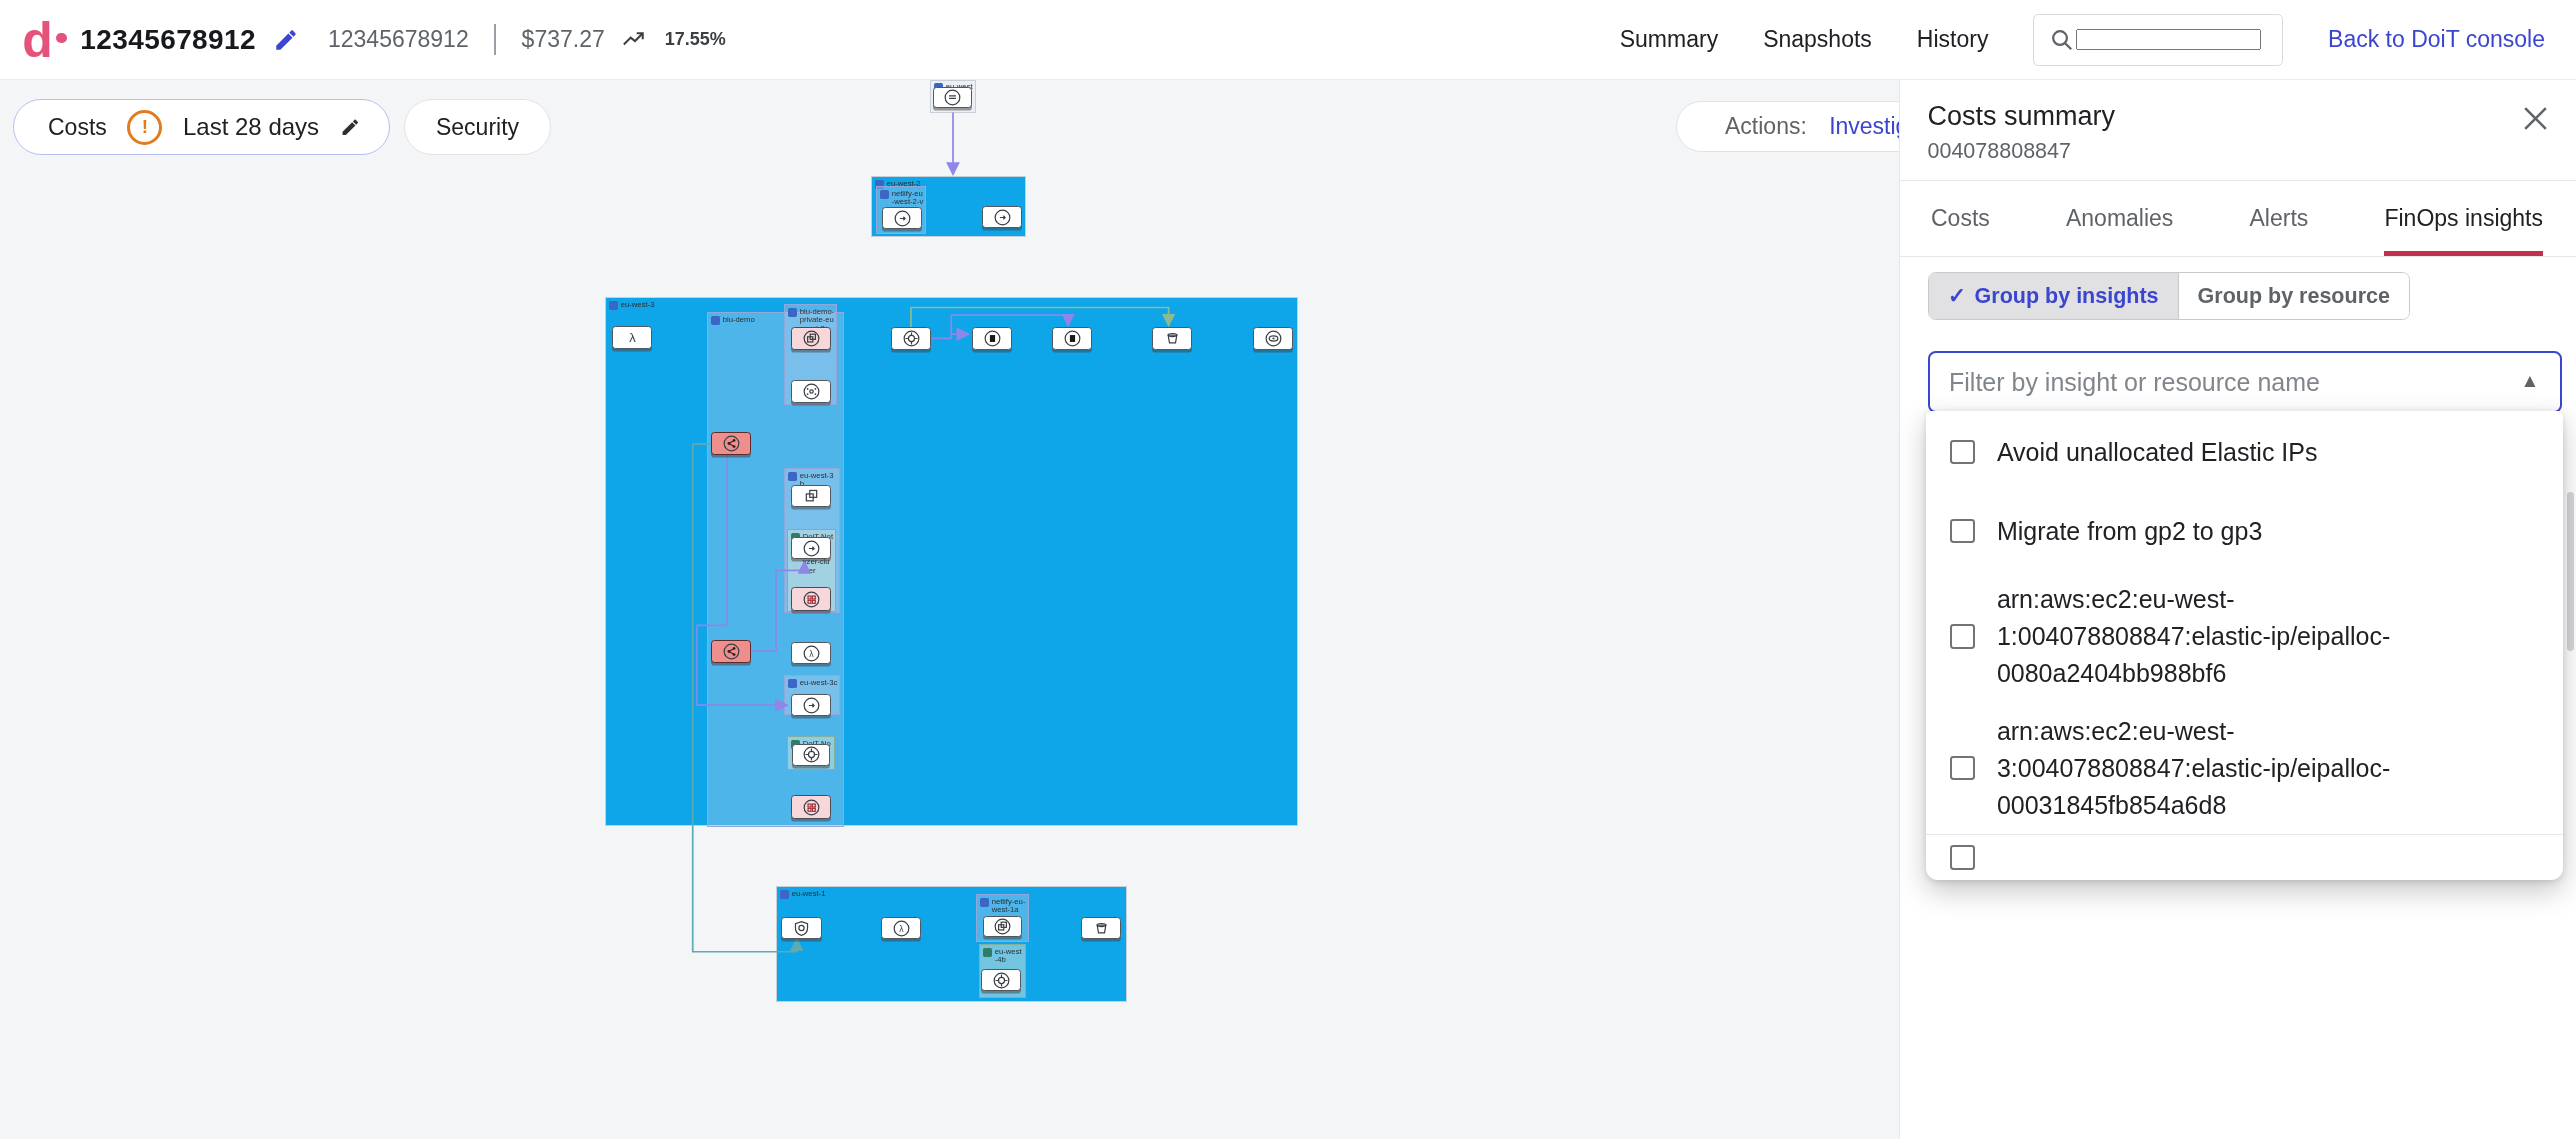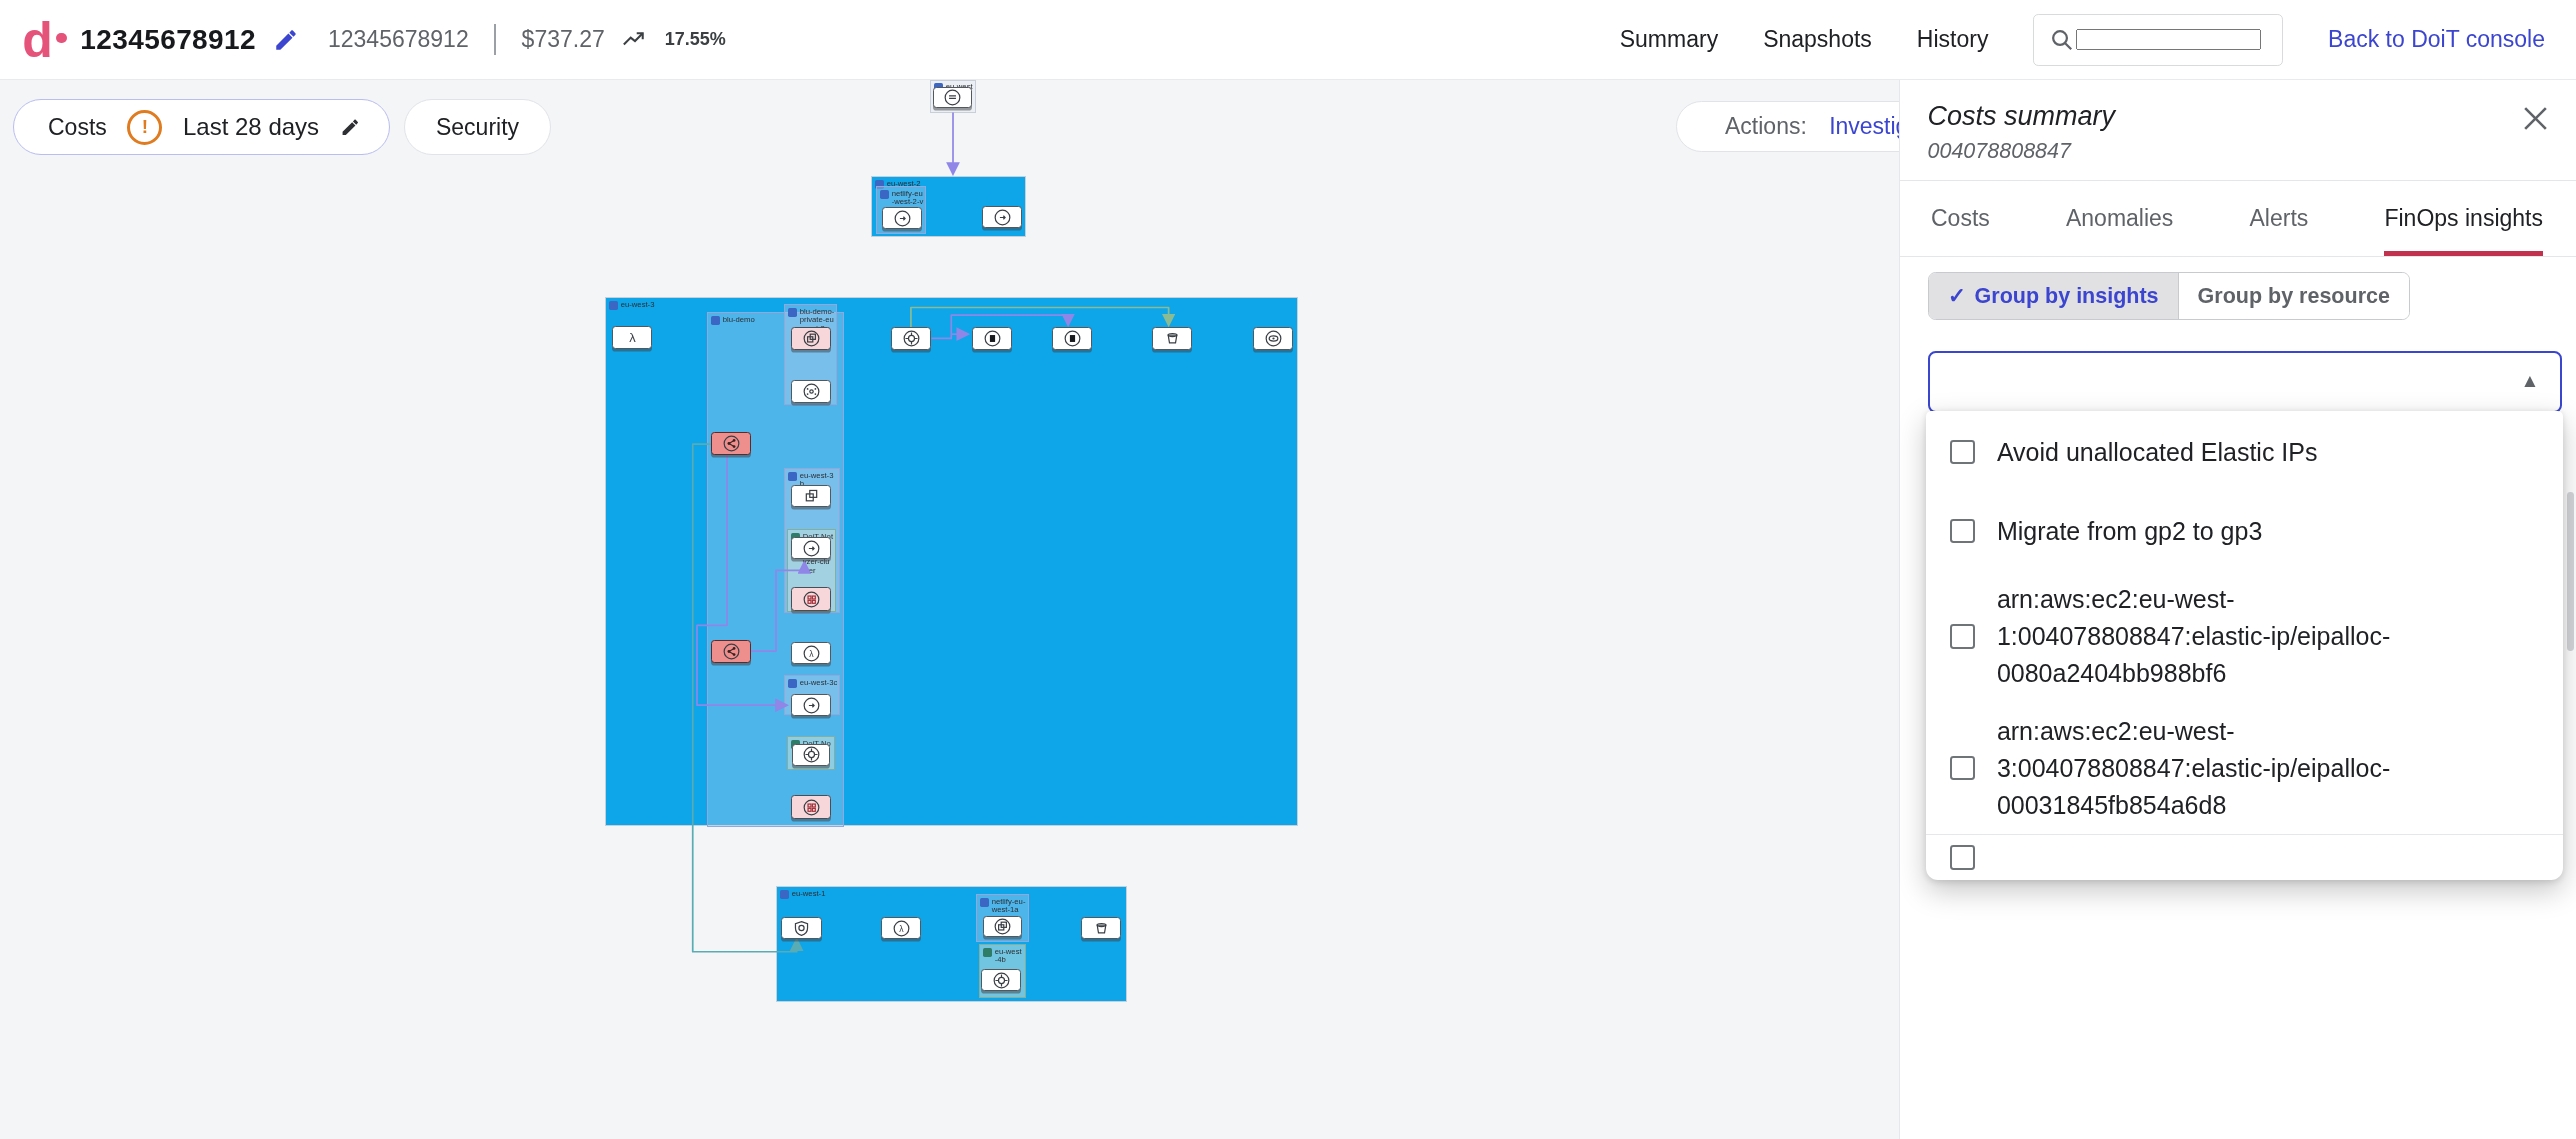--- a/index.html
+++ b/index.html
@@ -62,7 +62,7 @@
   
   .panel{position:absolute;left:1899px;top:79px;width:677px;height:1060px;background:#fff;
     border-left:0.9px solid #e6e7ea;z-index:30;}
-  .phead{position:relative;padding:22.3px 31px 15.5px 27.5px;border-bottom:0.9px solid #e4e6ea;font-style:italic;}
+  .phead{position:relative;padding:22.3px 31px 15.5px 27.5px;border-bottom:0.9px solid #e4e6ea;}
   .ptitle{font-size:27px;color:#202124;}
   .psub{font-size:21.5px;color:#5f6368;margin-top:6.9px;}
   .closebtn{position:absolute;right:26px;top:24px;width:31px;height:31px;cursor:pointer;}

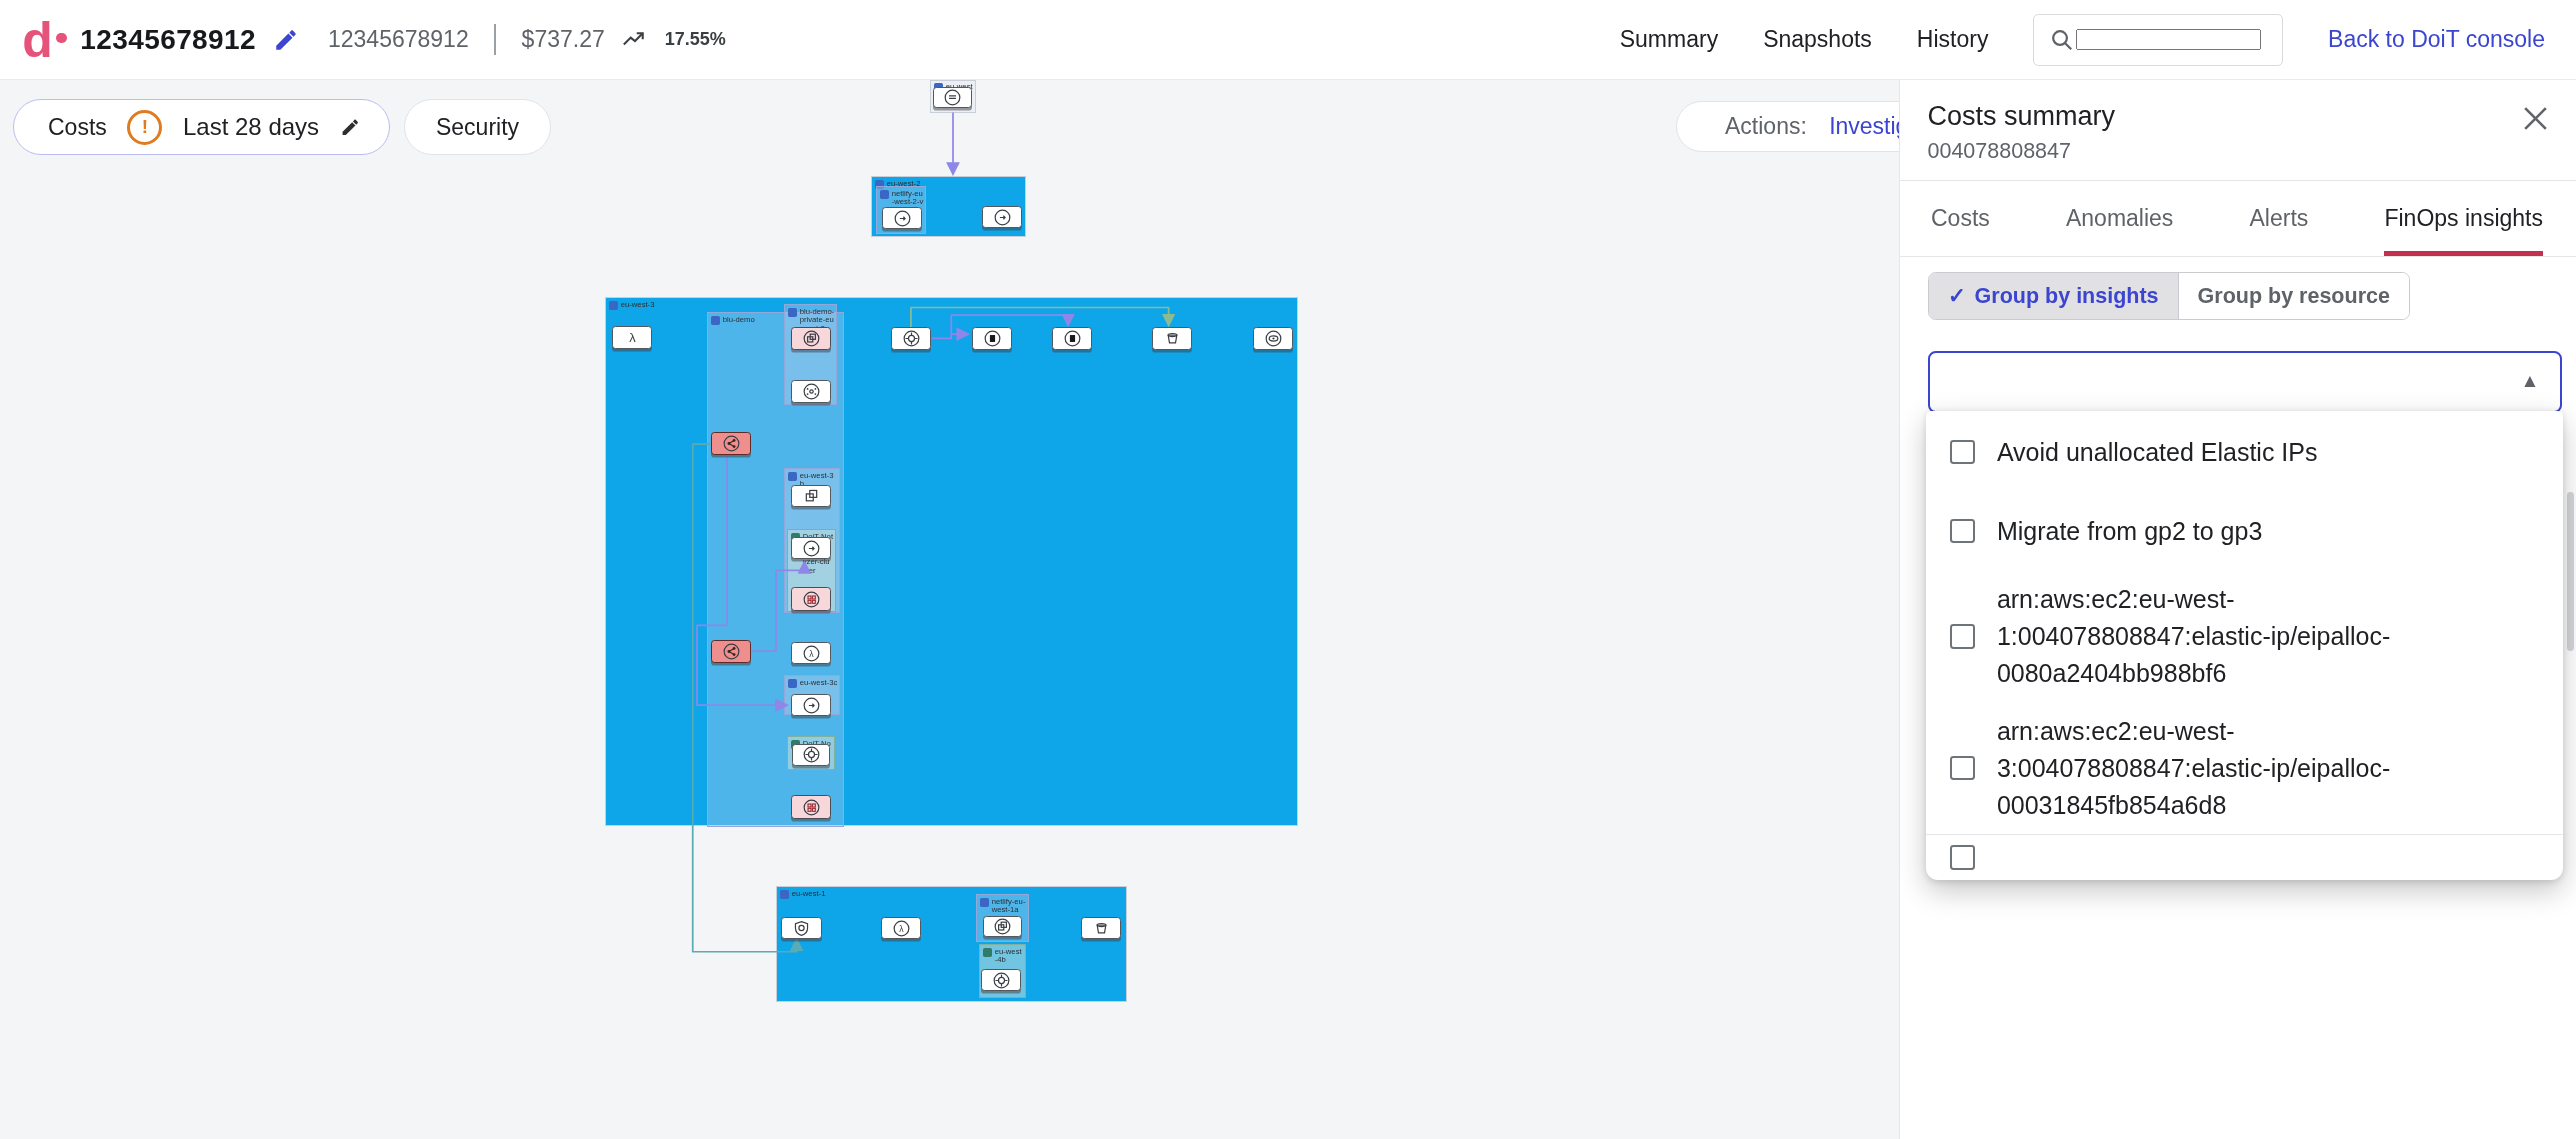--- a/index.html
+++ b/index.html
@@ -447,6 +447,7 @@
         </div>
       </div>
       <div class="filterbox">
+        <input type="text" placeholder="Filter by insight or resource name" style="">
         <span class="caret">▲</span>
       </div>
     </div>

